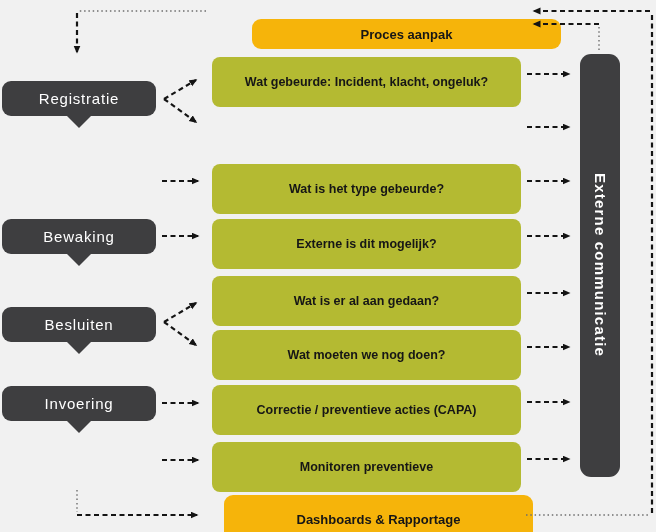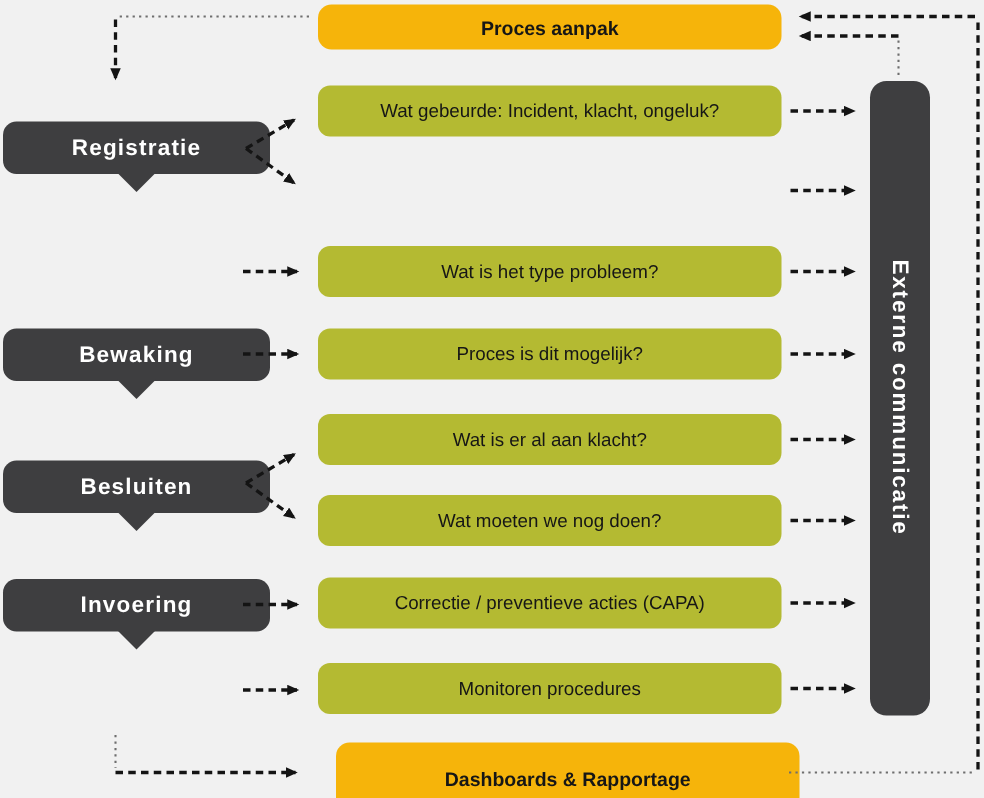--- a/index.html
+++ b/index.html
@@ -27,7 +27,7 @@
     border-radius:9px;display:flex;align-items:center;justify-content:center;
     color:#161616;font-size:13px;font-weight:bold;
   }
-  #banner-top{top:3px;height:30px;}
+  #banner-top{top:19px;height:30px;margin-left:40px;}
   #banner-bottom{top:495px;height:49px;margin-left:12px;}
   .vbar{
     position:absolute;left:580px;top:54px;width:40px;height:423px;background:#3e3e40;

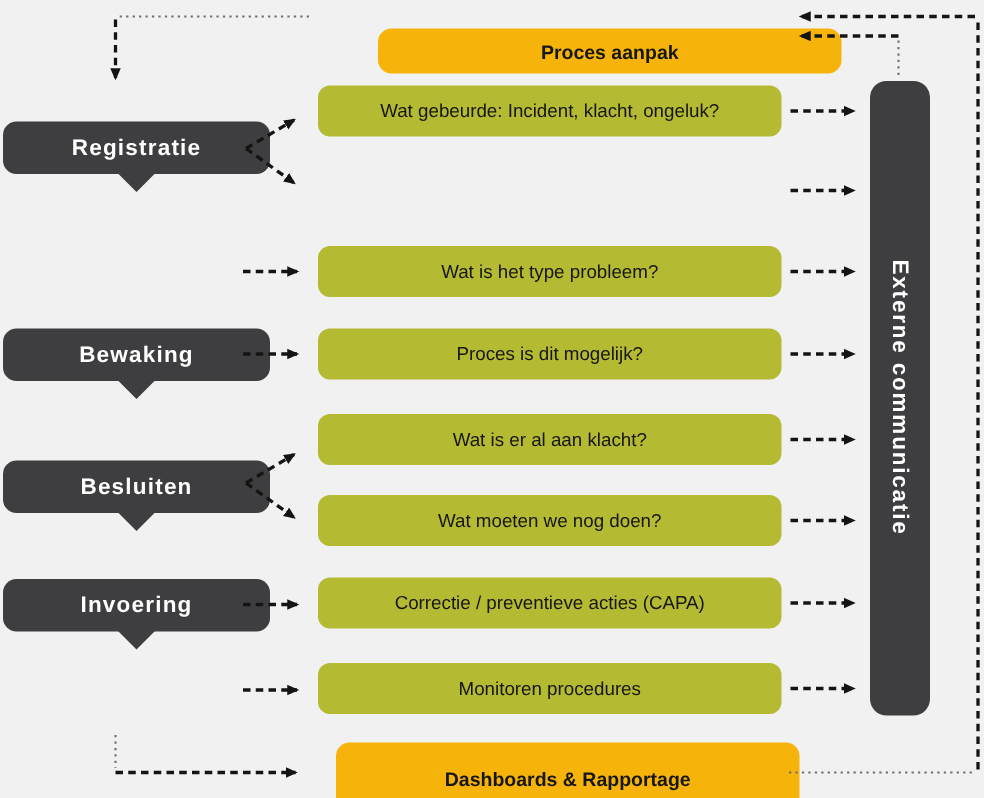--- a/index.html
+++ b/index.html
@@ -18,9 +18,9 @@
     border-top:13px solid #3e3e40;
   }
   .q{
-    position:absolute;left:212px;width:309px;height:34px;background:#b4ba32;
+    position:absolute;left:212px;width:309px;height:50px;background:#b4ba32;
     border-radius:8px;display:flex;align-items:center;justify-content:center;
-    color:#161616;font-size:12.5px;font-weight:normal;
+    color:#161616;font-size:12.5px;font-weight:bold;
   }
   .banner{
     position:absolute;left:212px;width:309px;background:#f6b40a;

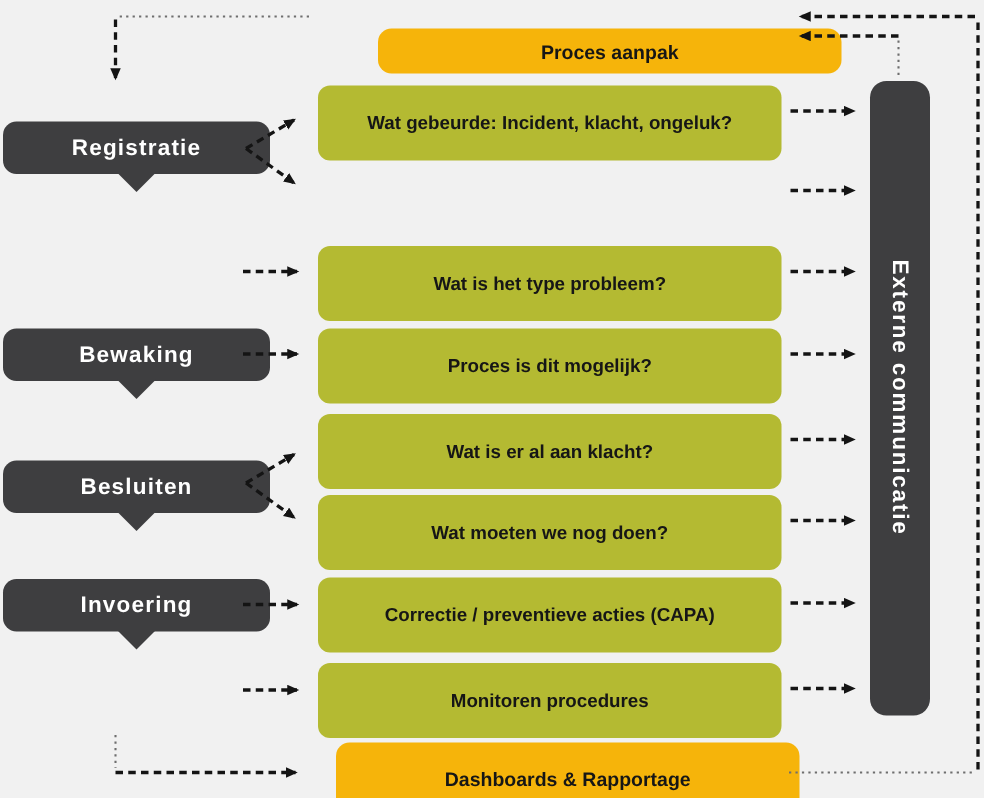--- a/index.html
+++ b/index.html
@@ -8,9 +8,9 @@
     font-family:"Liberation Sans","DejaVu Sans",sans-serif;overflow:hidden;
   }
   .stage{
-    position:absolute;left:2px;width:178px;height:35px;background:#3e3e40;
+    position:absolute;left:2px;width:154px;height:35px;background:#3e3e40;
     border-radius:9px;display:flex;align-items:center;justify-content:center;
-    color:#fff;font-size:15px;font-weight:bold;letter-spacing:0.8px;
+    color:#fff;font-size:15px;font-weight:normal;letter-spacing:0.8px;
   }
   .stage::after{
     content:"";position:absolute;top:100%;left:50%;transform:translateX(-50%);

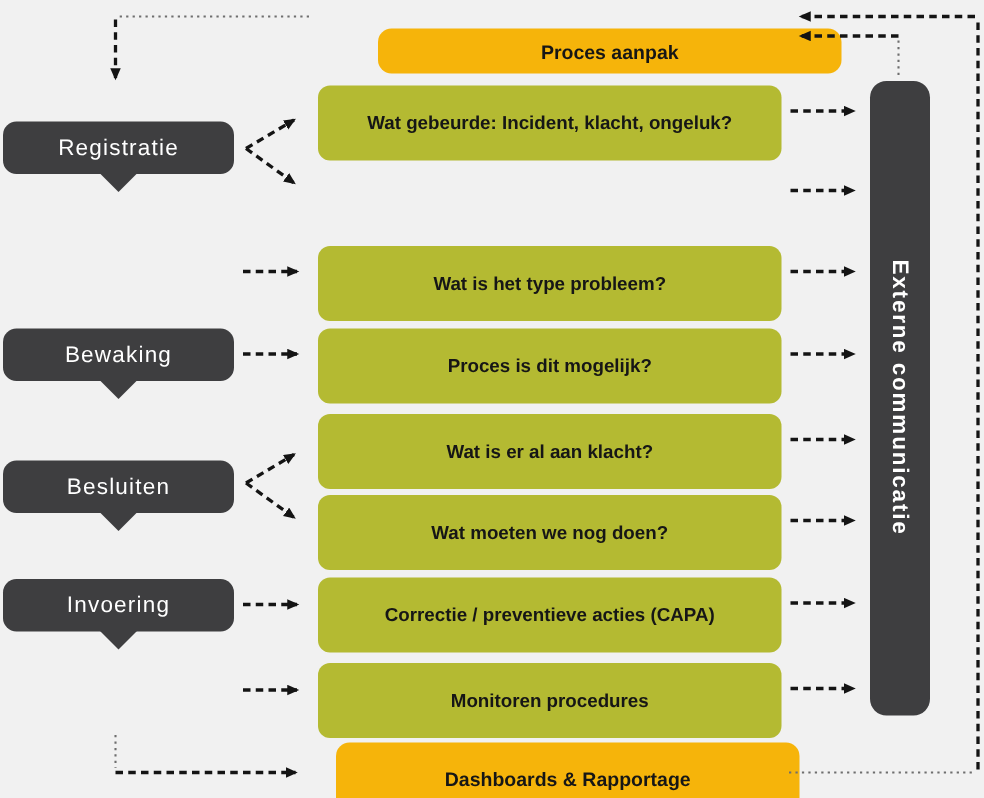--- a/index.html
+++ b/index.html
@@ -70,7 +70,7 @@
     <span>Wat gebeurde: Incident, klacht, ongeluk?</span>
   </div>
   <div class="q" style="top:164px">
-    <span>Wat is het type probleem?</span>
+    <span>Wat is het type gebeurde?</span>
   </div>
   <div class="q" style="top:219px">
     <span>Proces is dit mogelijk?</span>

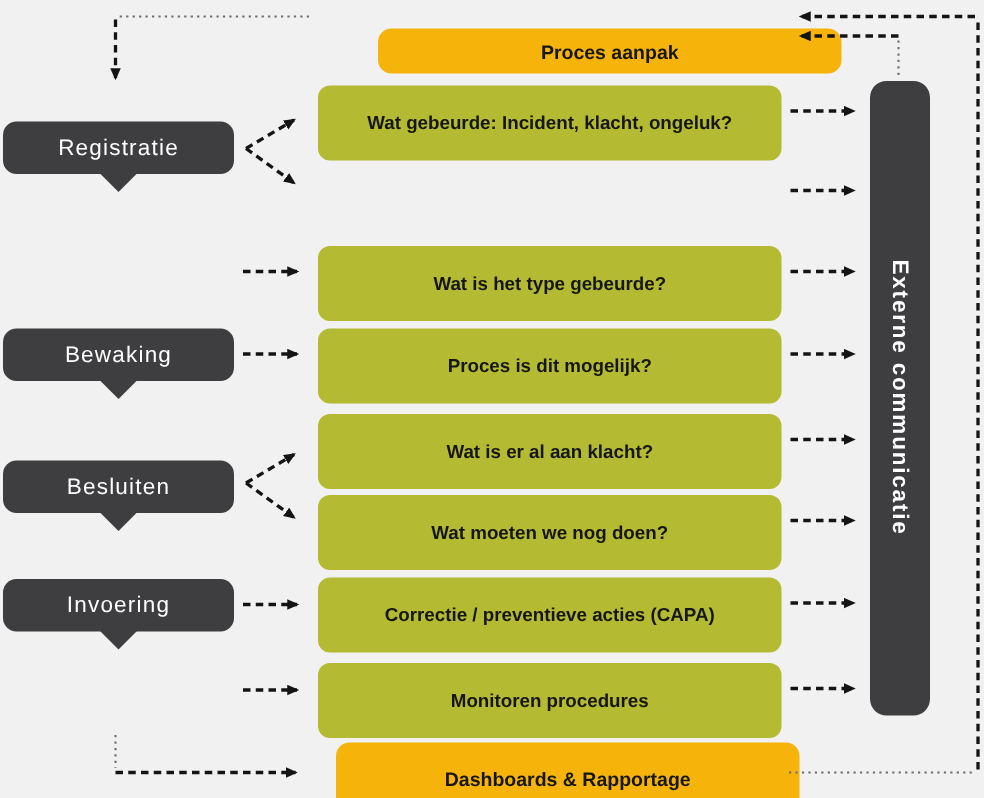--- a/index.html
+++ b/index.html
@@ -73,7 +73,7 @@
     <span>Wat is het type gebeurde?</span>
   </div>
   <div class="q" style="top:219px">
-    <span>Proces is dit mogelijk?</span>
+    <span>Externe is dit mogelijk?</span>
   </div>
   <div class="q" style="top:276px">
     <span>Wat is er al aan klacht?</span>

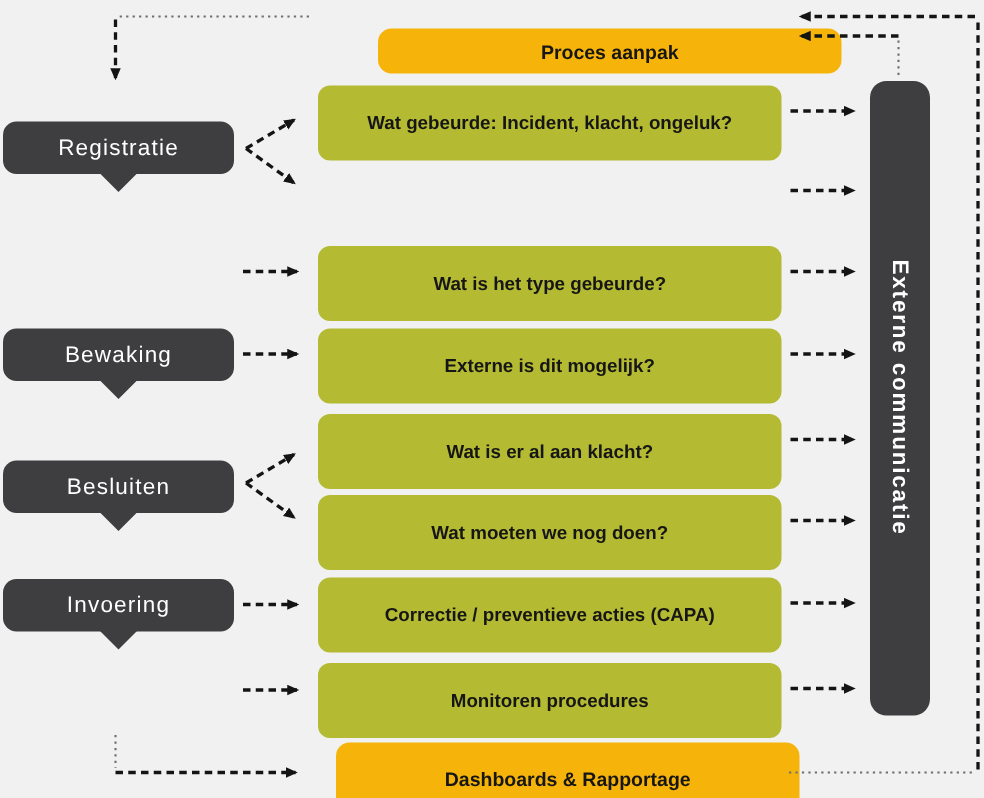--- a/index.html
+++ b/index.html
@@ -76,7 +76,7 @@
     <span>Externe is dit mogelijk?</span>
   </div>
   <div class="q" style="top:276px">
-    <span>Wat is er al aan klacht?</span>
+    <span>Wat is er al aan gedaan?</span>
   </div>
   <div class="q" style="top:385px">
     <span>Correctie / preventieve acties (CAPA)</span>

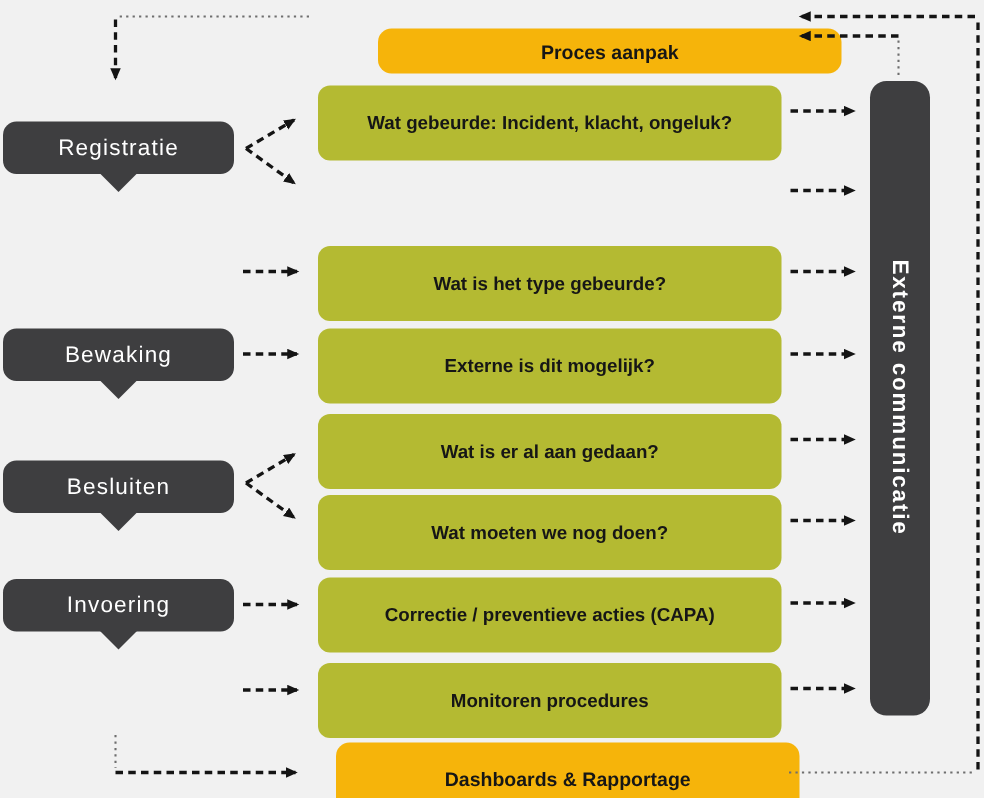--- a/index.html
+++ b/index.html
@@ -85,7 +85,7 @@
     <span>Wat moeten we nog doen?</span>
   </div>
   <div class="q" style="top:442px">
-    <span>Monitoren procedures</span>
+    <span>Monitoren preventieve</span>
   </div>
 
   <div class="vbar">

